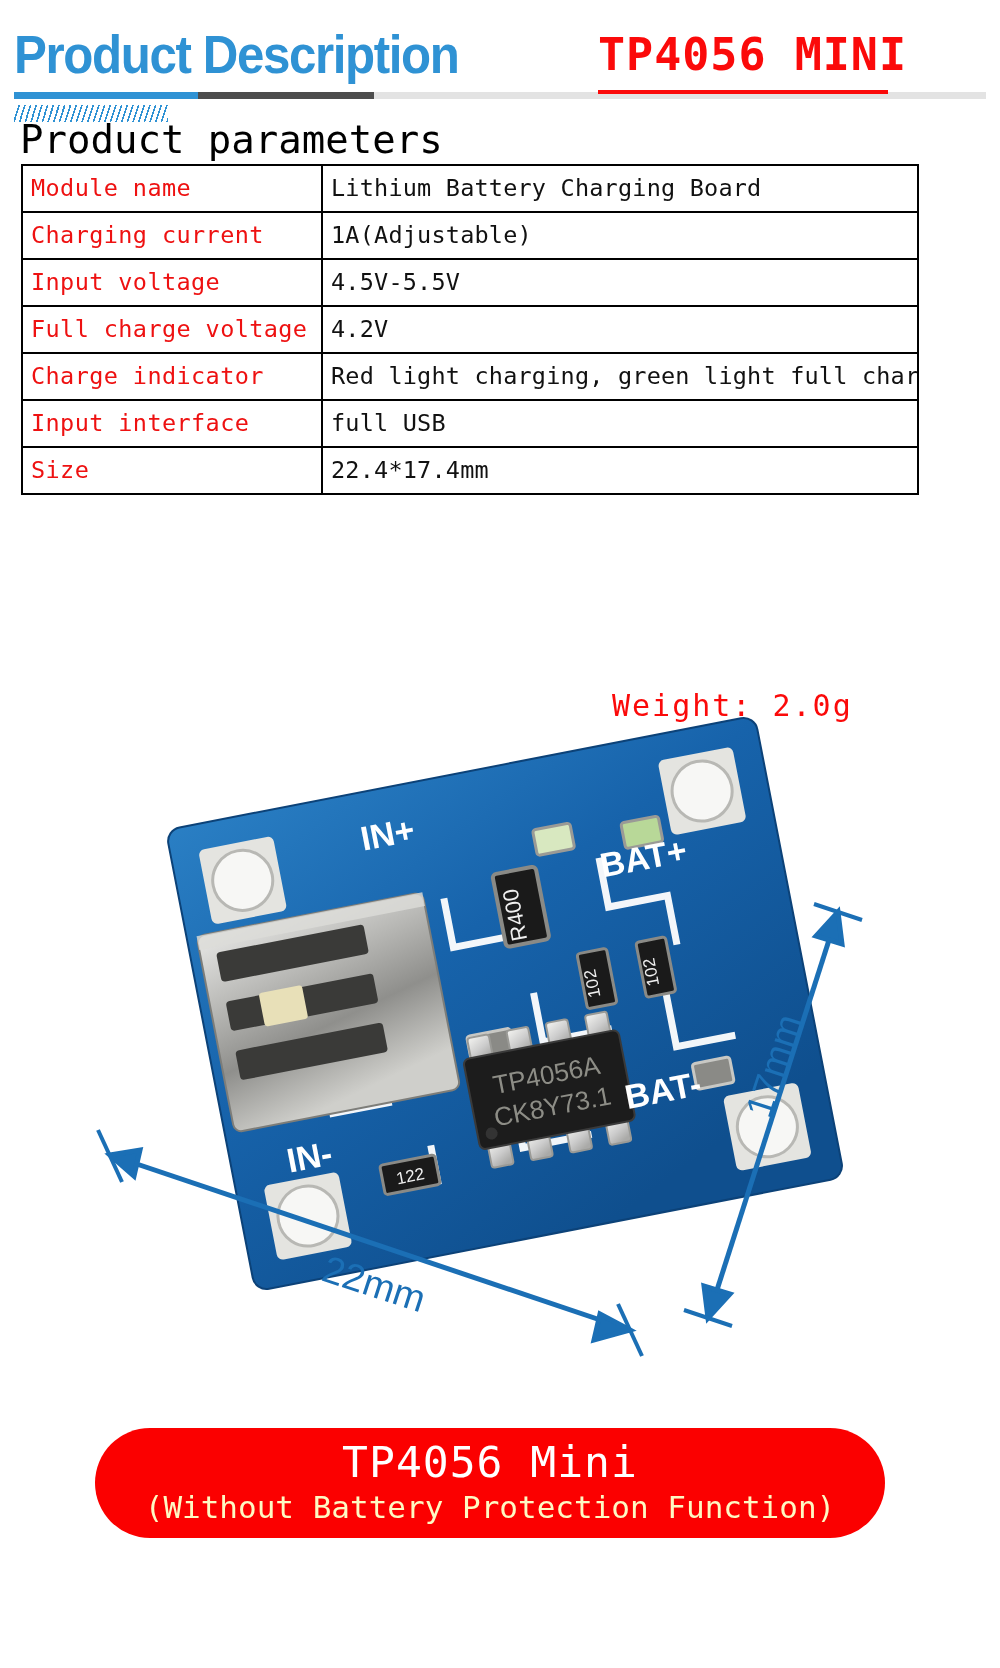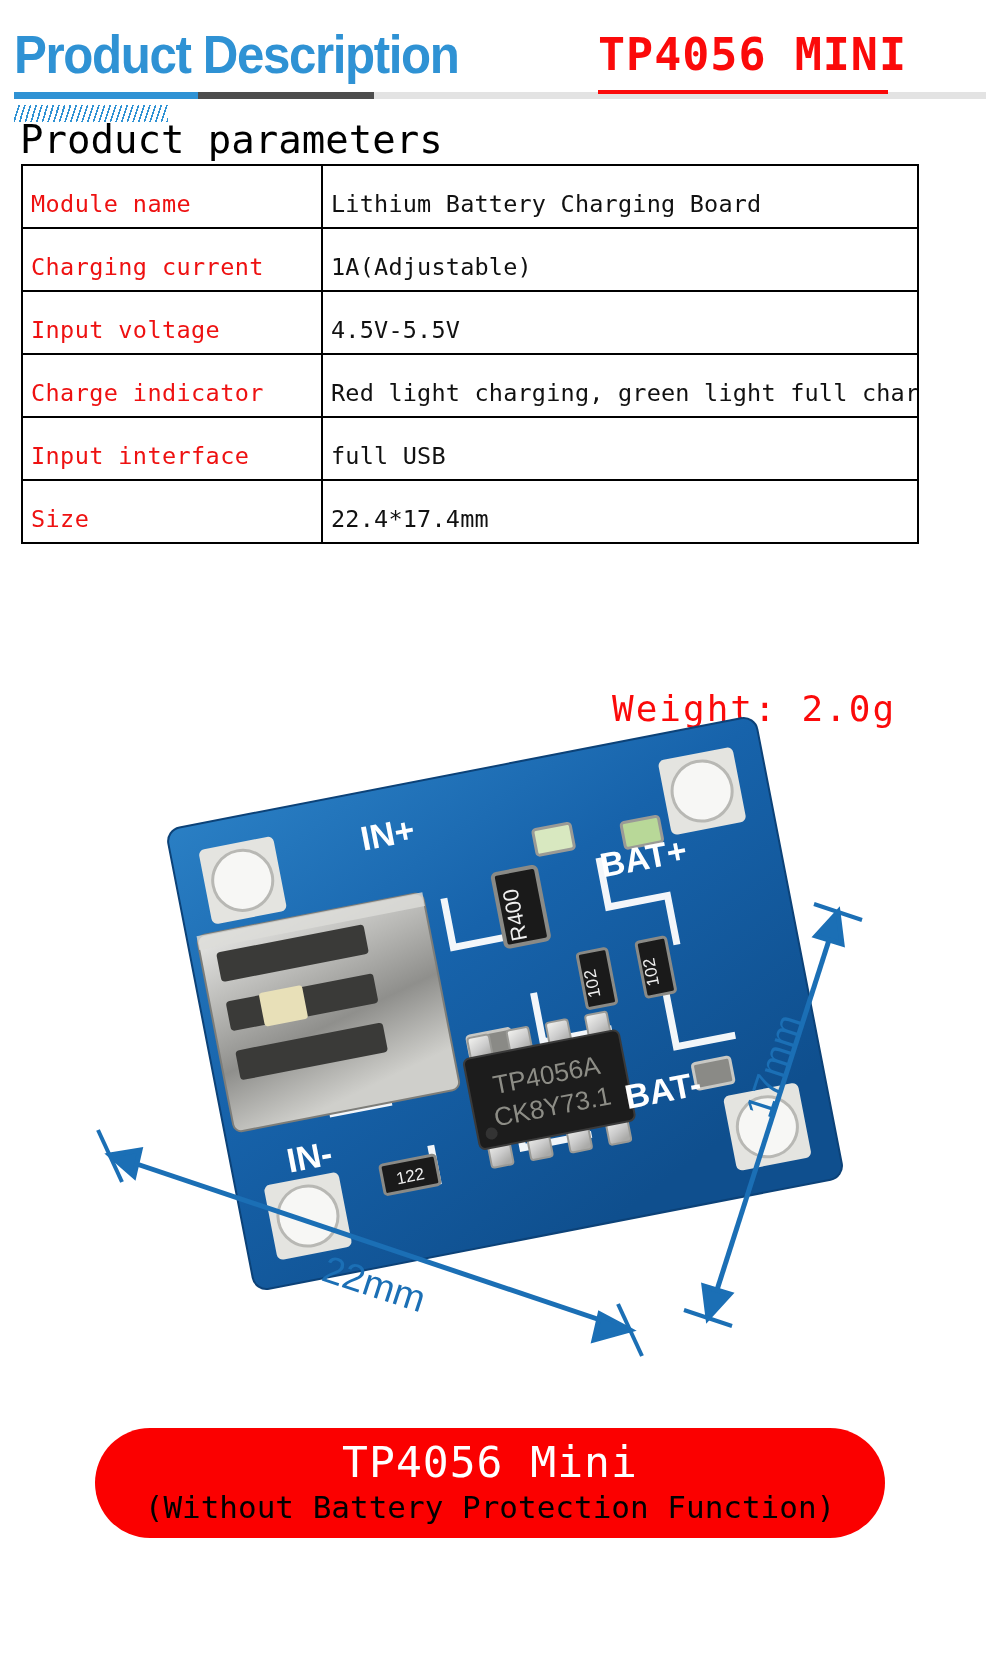--- a/index.html
+++ b/index.html
@@ -103,7 +103,7 @@
   .spec-table td {
     border: 2px solid #000000;
     height: 45px;
-    padding: 16px 0 0 8px;
+    padding: 0 0 0 8px;
     font-family: "DejaVu Sans Mono", monospace;
     font-size: 23.5px;
     vertical-align: middle;

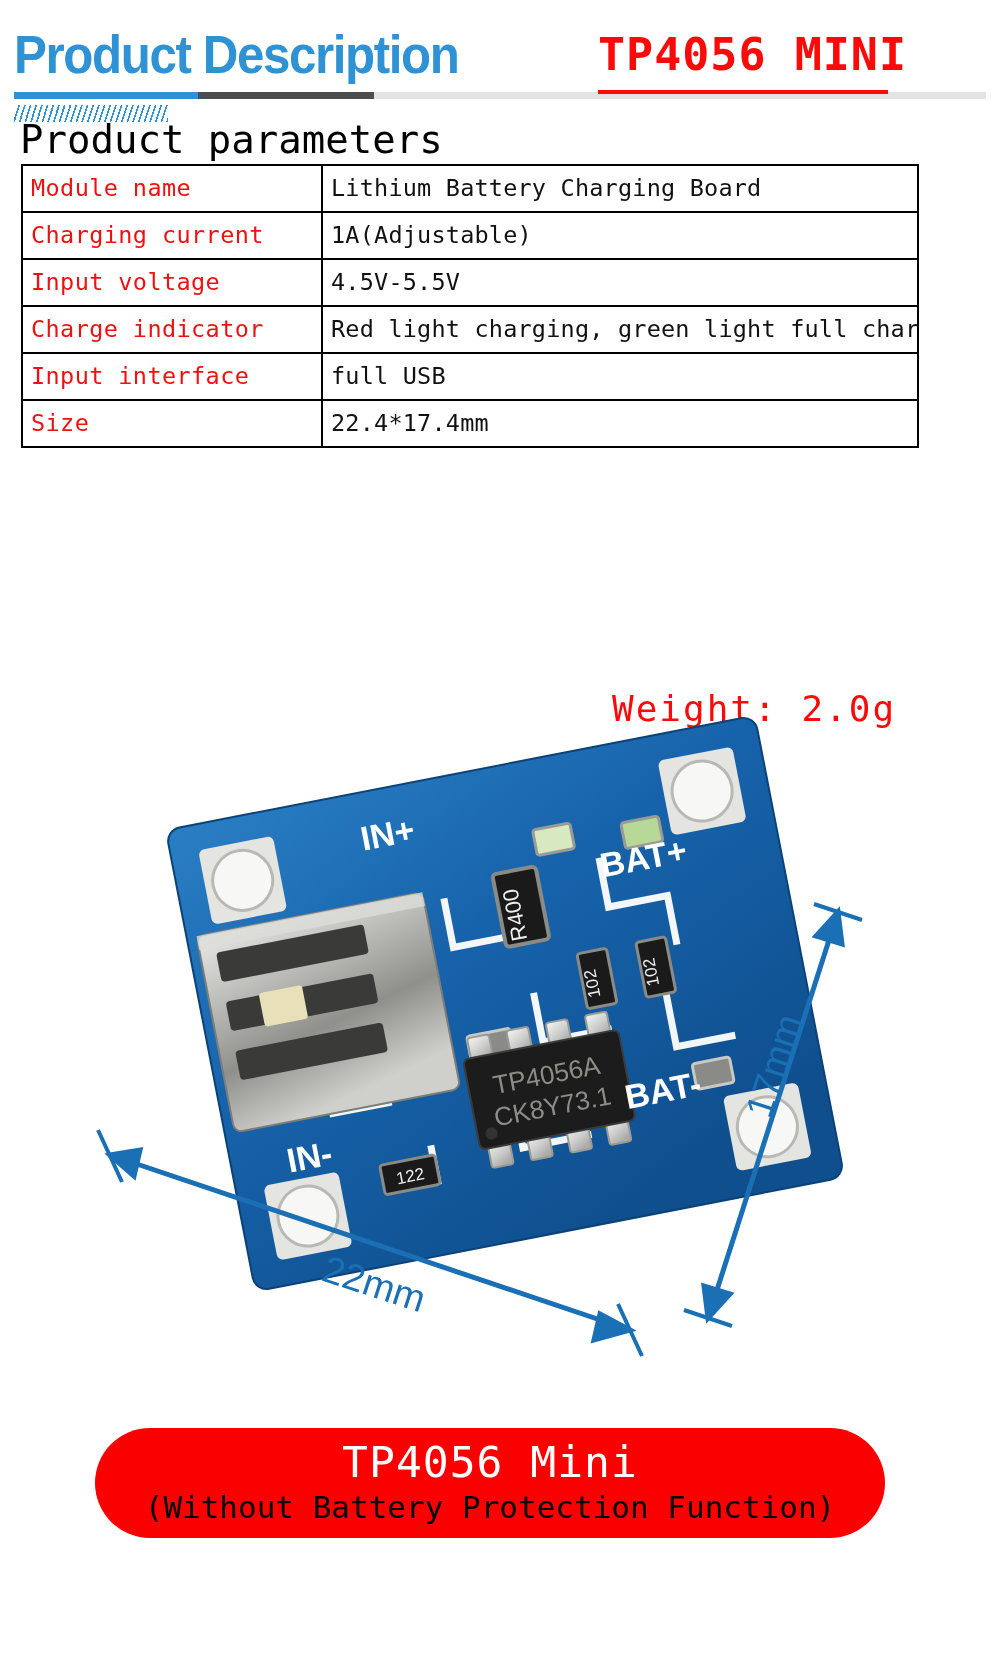--- a/index.html
+++ b/index.html
@@ -198,6 +198,10 @@
     <tr>
       <td class="label">Input voltage</td>
       <td class="value">4.5V-5.5V</td>
+    </tr>
+    <tr>
+      <td class="label">Full charge voltage</td>
+      <td class="value">4.2V</td>
     </tr>
     <tr>
       <td class="label">Charge indicator</td>

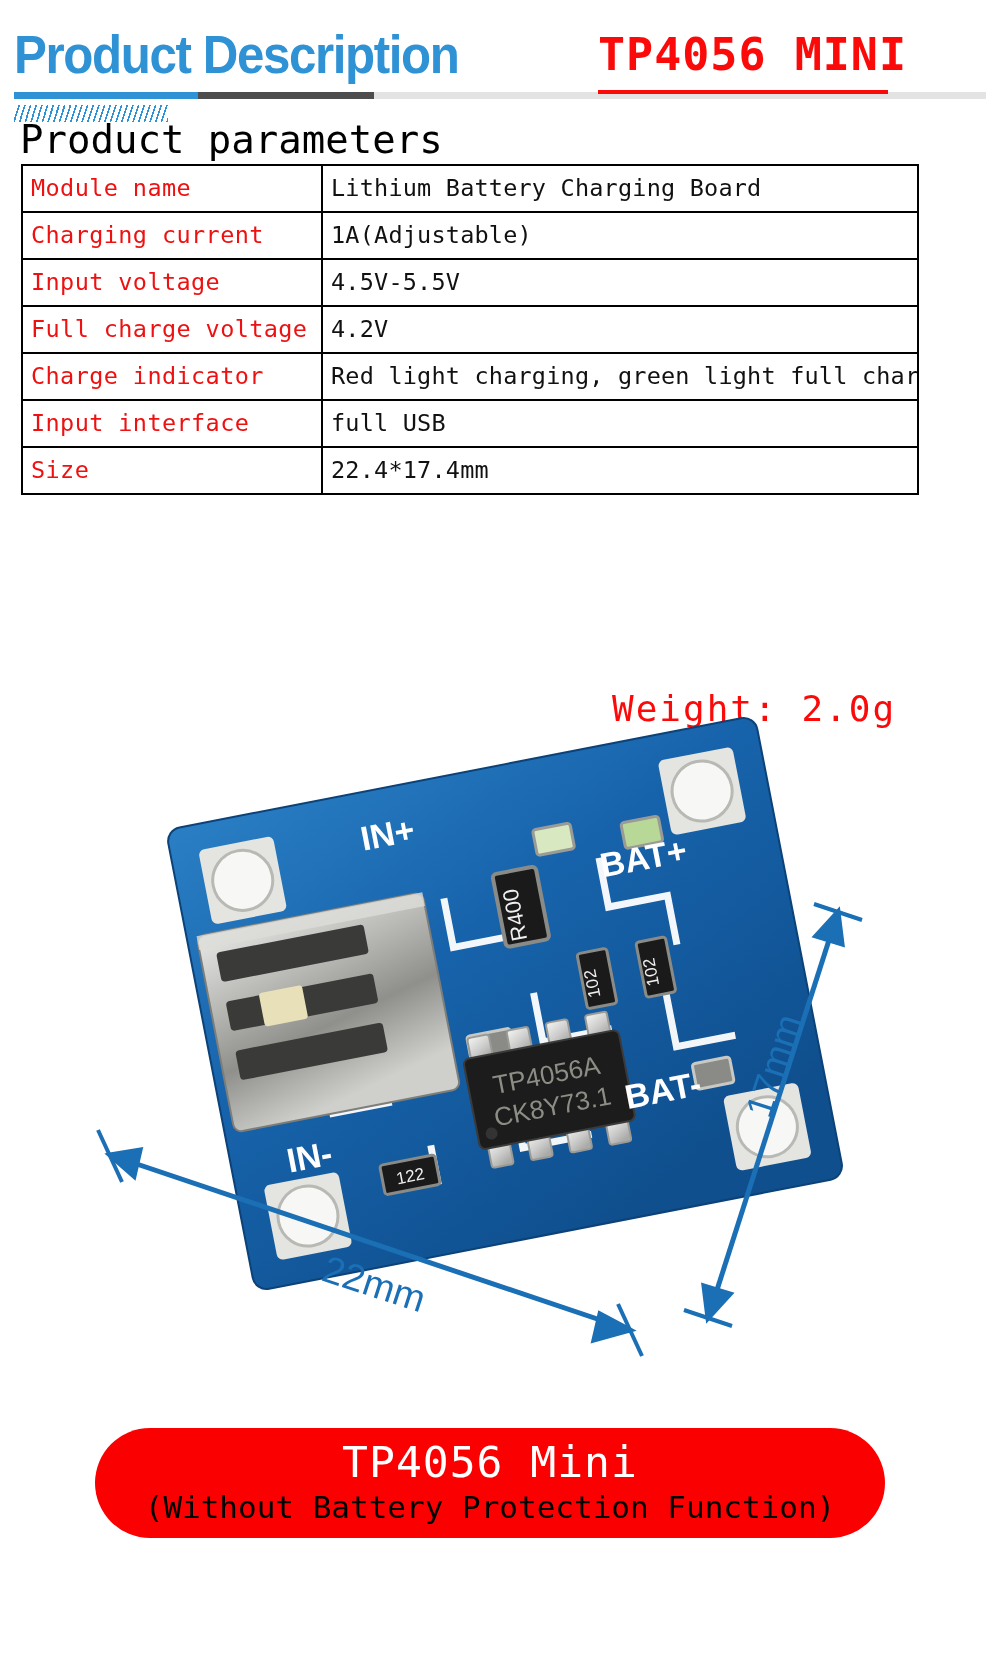--- a/index.html
+++ b/index.html
@@ -126,7 +126,7 @@
     position: absolute;
     left: 612px; top: 688px;
     font-family: "DejaVu Sans Mono", monospace;
-    font-size: 36px;
+    font-size: 30px;
     color: #fb0a0a;
     letter-spacing: 2px;
     white-space: nowrap;

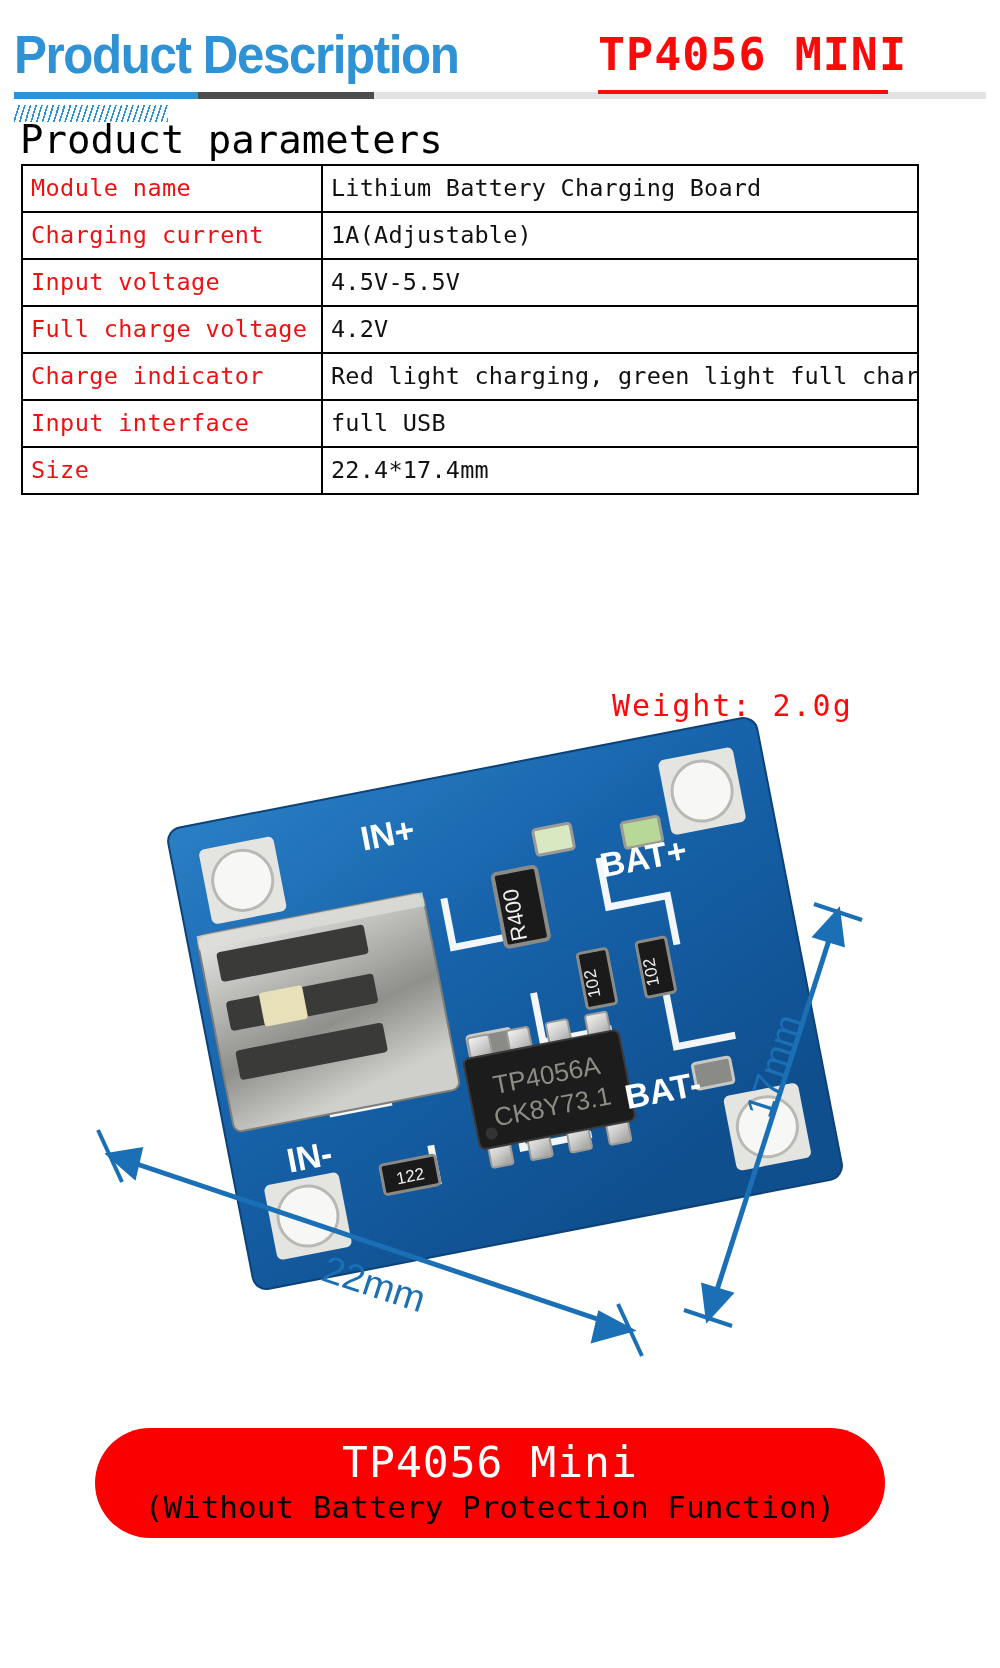--- a/index.html
+++ b/index.html
@@ -163,7 +163,7 @@
   .banner-line2 {
     font-family: "DejaVu Sans Mono", monospace;
     font-size: 31px;
-    color: #000000;
+    color: #fef9c3;
     letter-spacing: 0px;
     line-height: 1.2;
     margin-top: 4px;

